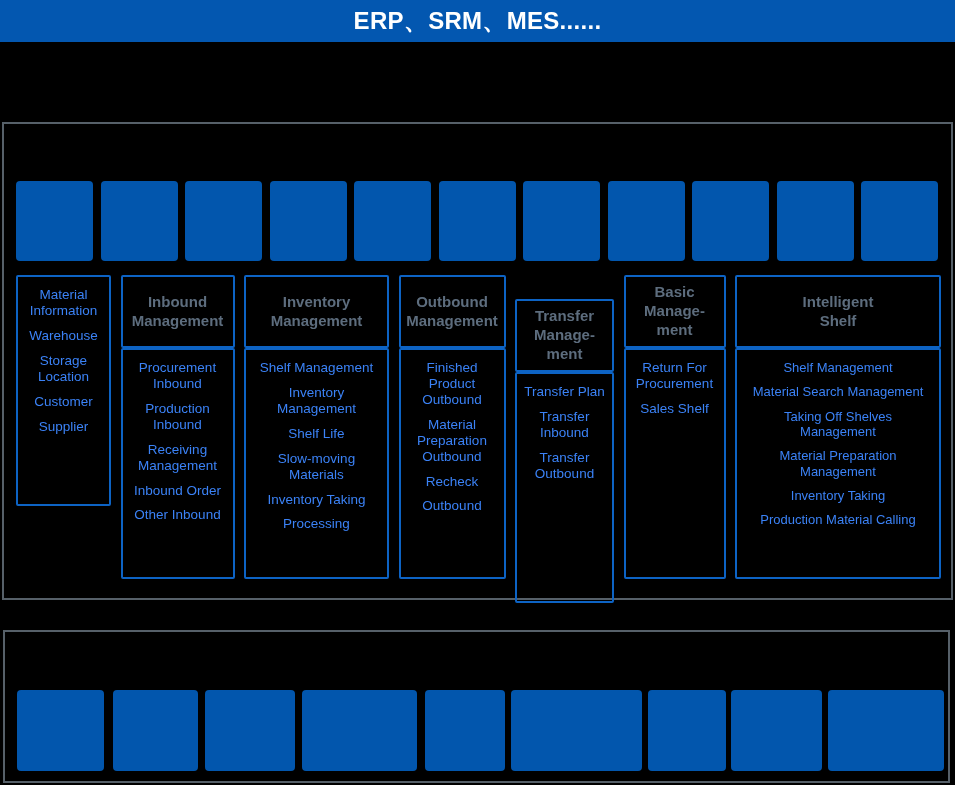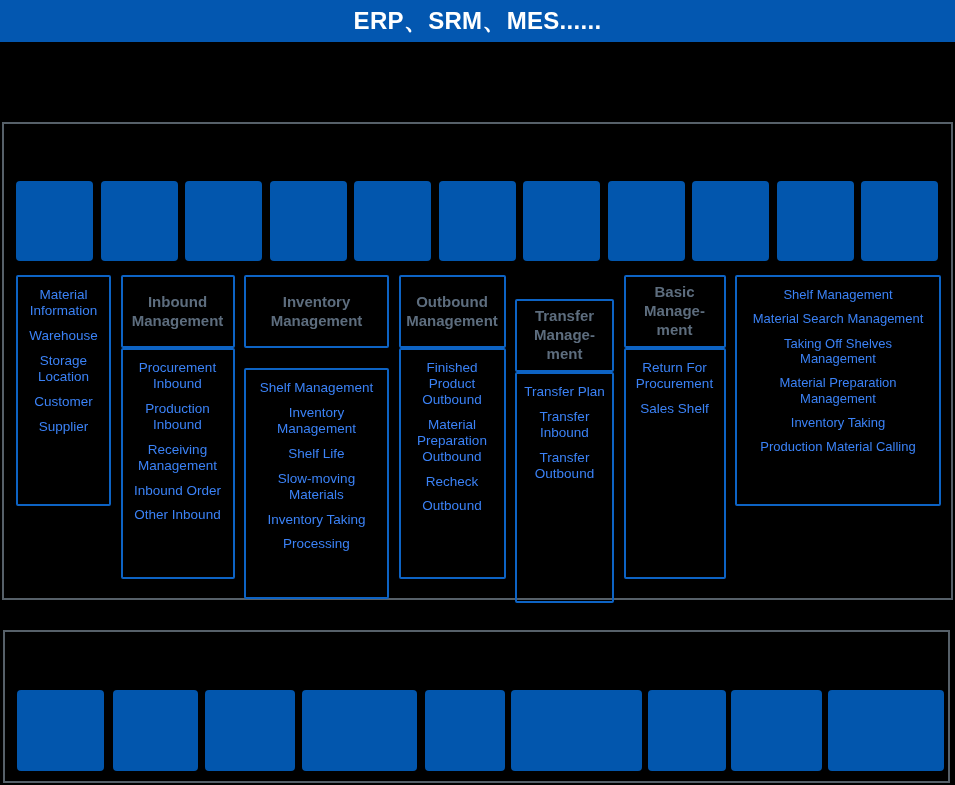--- a/index.html
+++ b/index.html
@@ -142,7 +142,7 @@
             <div class="col-item">Other Inbound</div>
           </div>
         </div>
-        <div class="column" style="width: 145px; gap: 20px;">
+        <div class="column" style="width: 145px;">
           <div class="col-header">Inventory
 Management</div>
           <div class="col-body">

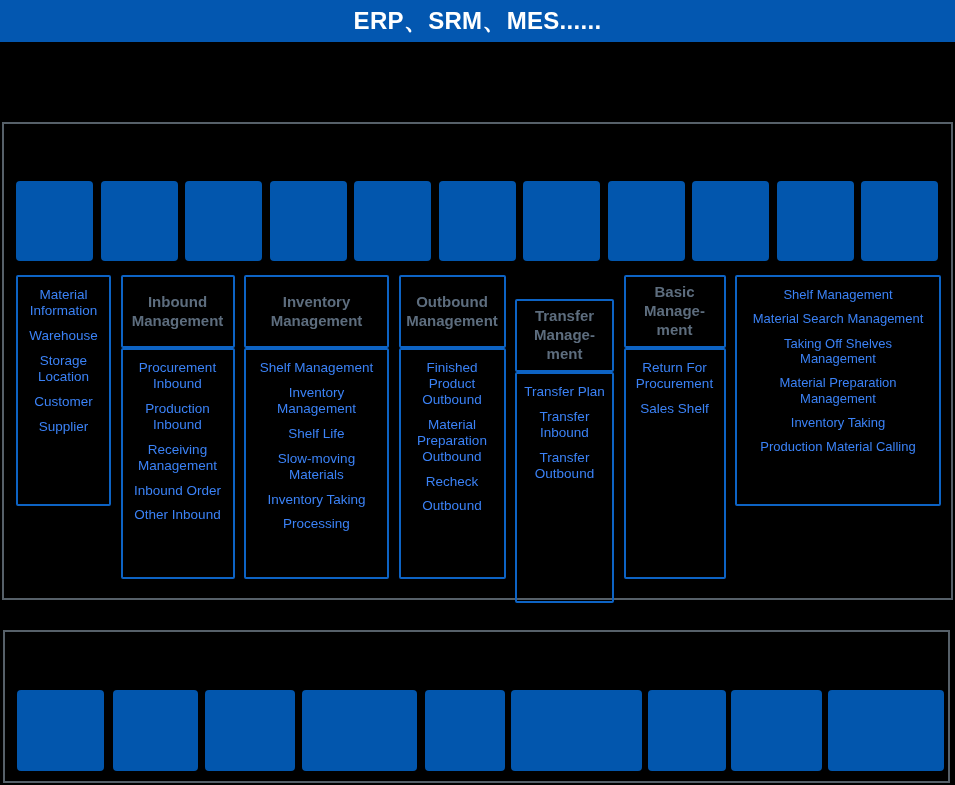--- a/index.html
+++ b/index.html
@@ -193,6 +193,8 @@
           </div>
         </div>
         <div class="column narrowtext" style="width: 206px;">
+          <div class="col-header">Intelligent
+Shelf</div>
           <div class="col-body">
             <div class="col-item">Shelf Management</div>
             <div class="col-item">Material Search Management</div>

